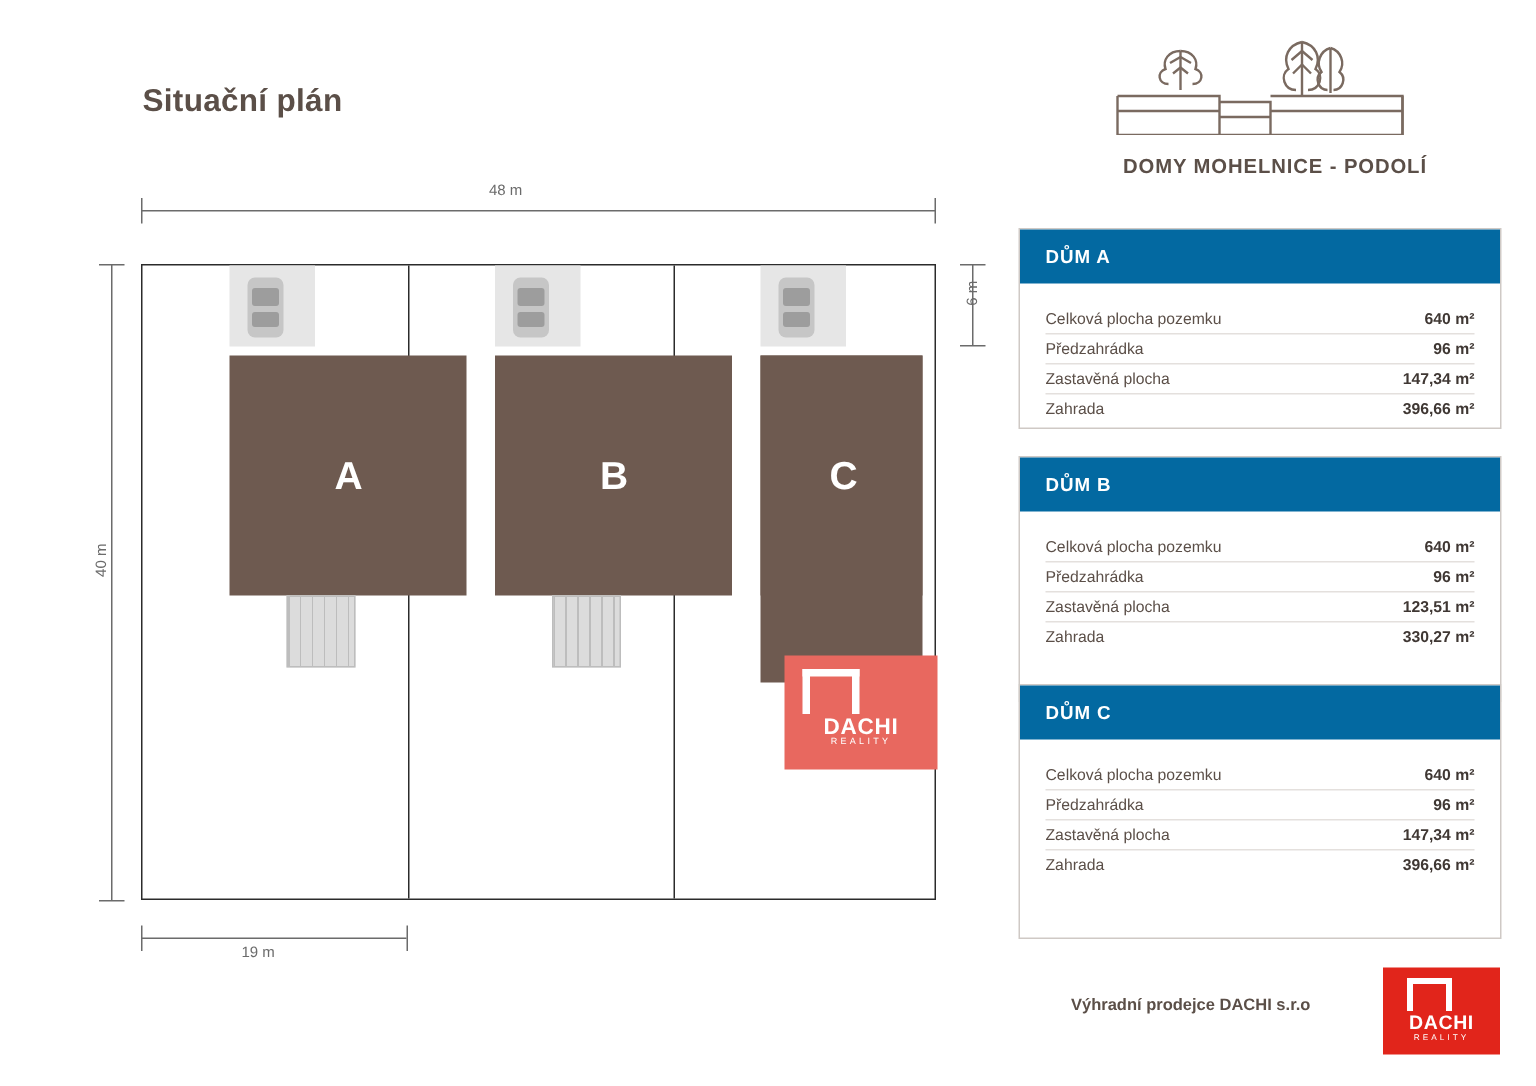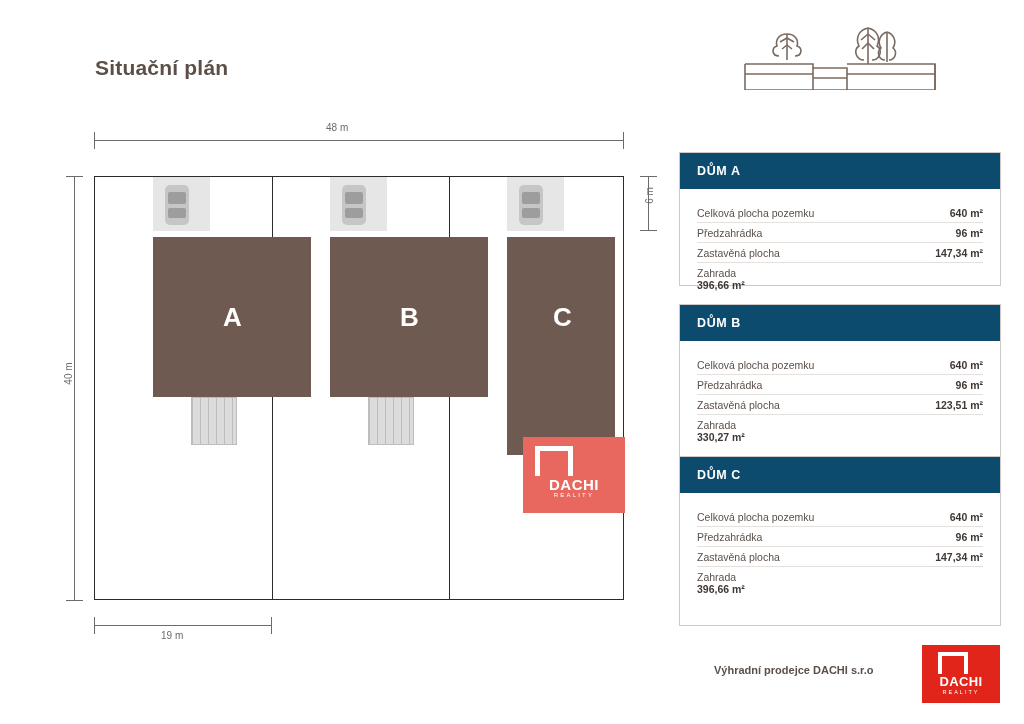--- a/index.html
+++ b/index.html
@@ -511,6 +511,7 @@
       <path d="M10 72 L200 72"></path>
     </g>
   </svg>
+  <div class="brand-title">DOMY MOHELNICE - PODOLÍ</div>
 </div>
 
 <div class="card a">

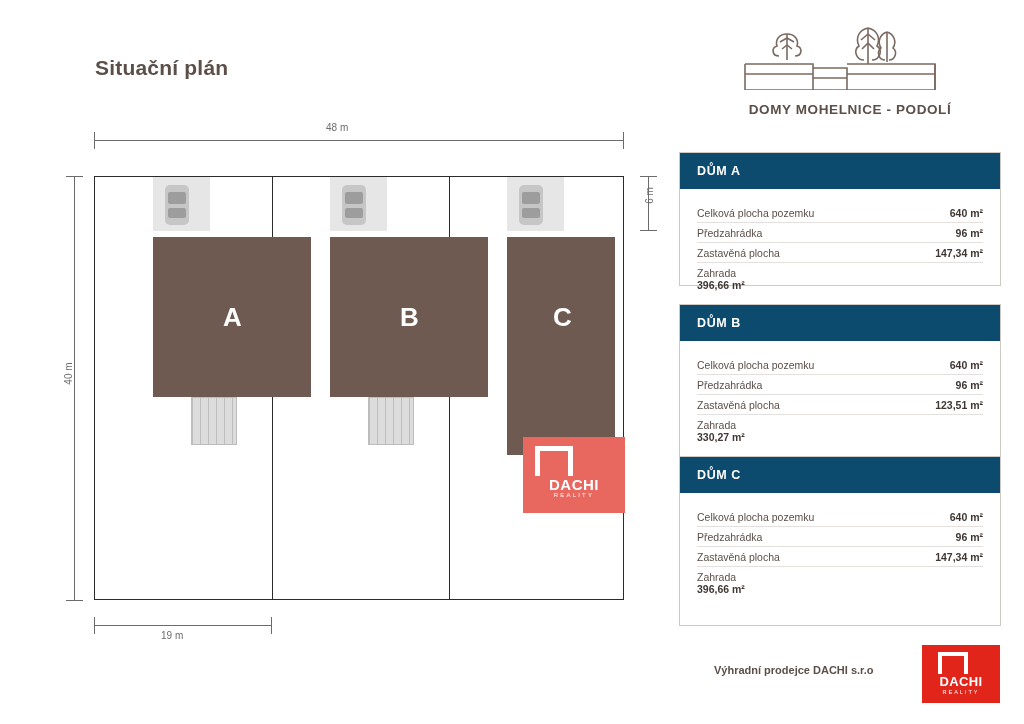--- a/index.html
+++ b/index.html
@@ -341,7 +341,7 @@
 
   .card-head {
     height: 36px;
-    background: #0c4a6e;
+    background: #0369a1;
     display: flex;
     align-items: center;
     padding-left: 17px;

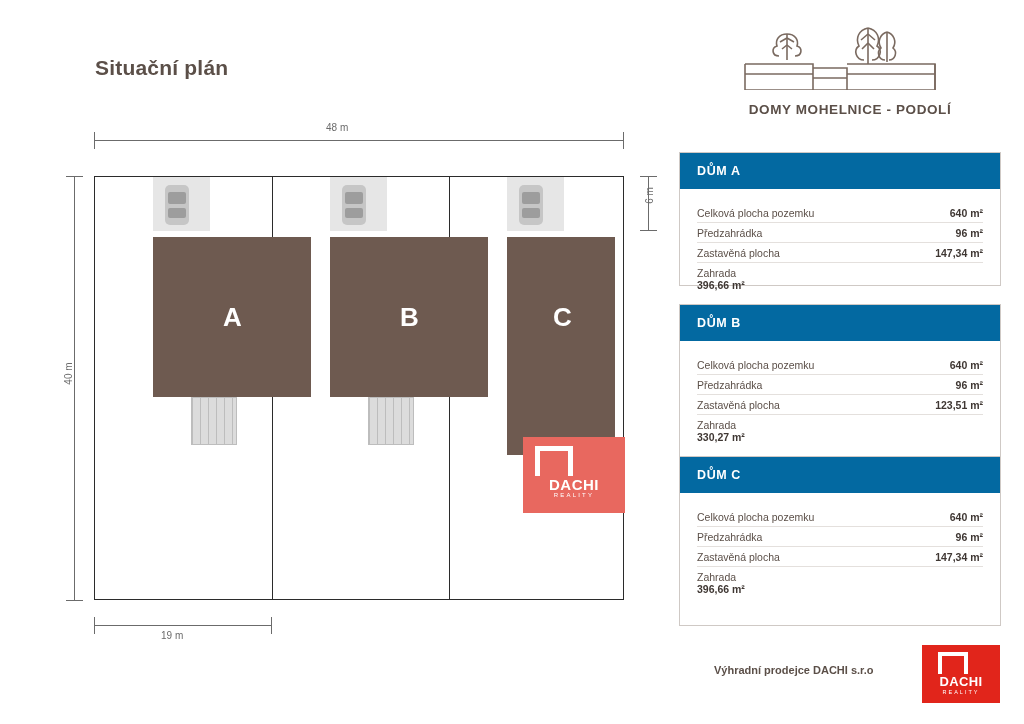--- a/index.html
+++ b/index.html
@@ -364,7 +364,7 @@
     padding: 3.5px 0;
     border-bottom: 1px solid #e4e0dd;
   }
-  .row:last-child { border-bottom: none; flex-direction: column; }
+  .row:last-child { border-bottom: none; }
   .row .lbl { color: #5b4f48; }
   .row .val { color: #3f3733; font-weight: bold; white-space: nowrap; }
 

